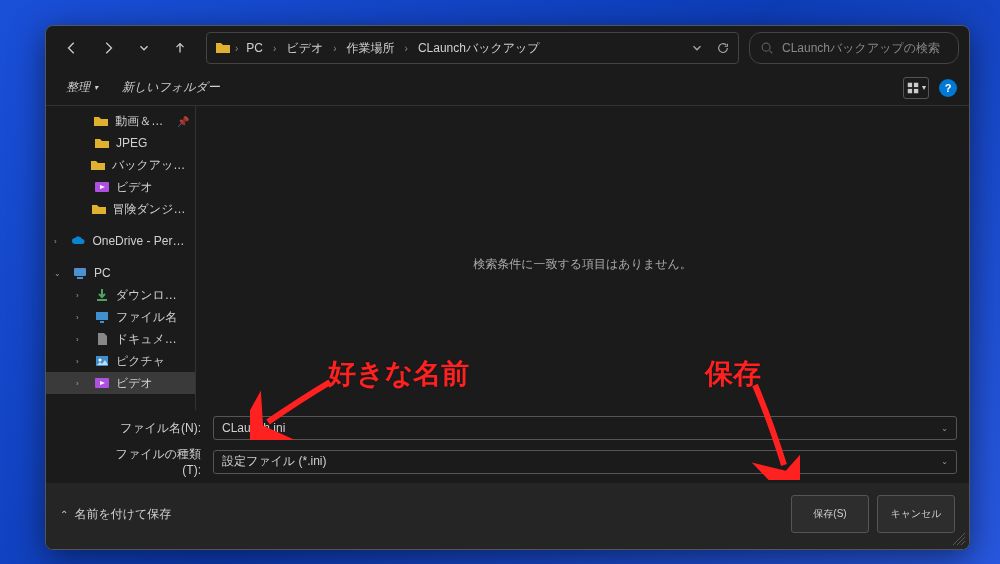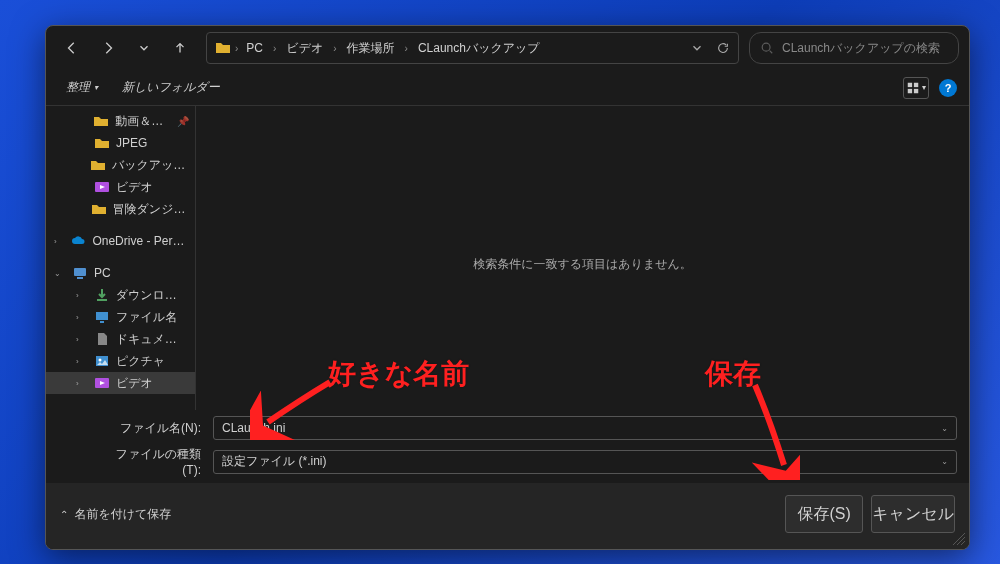--- a/index.html
+++ b/index.html
@@ -214,7 +214,7 @@
       display: flex;
       align-items: center;
       justify-content: center;
-      font-size: 16px;
+      font-size: 10px;
     }
 
     .resize-grip {

